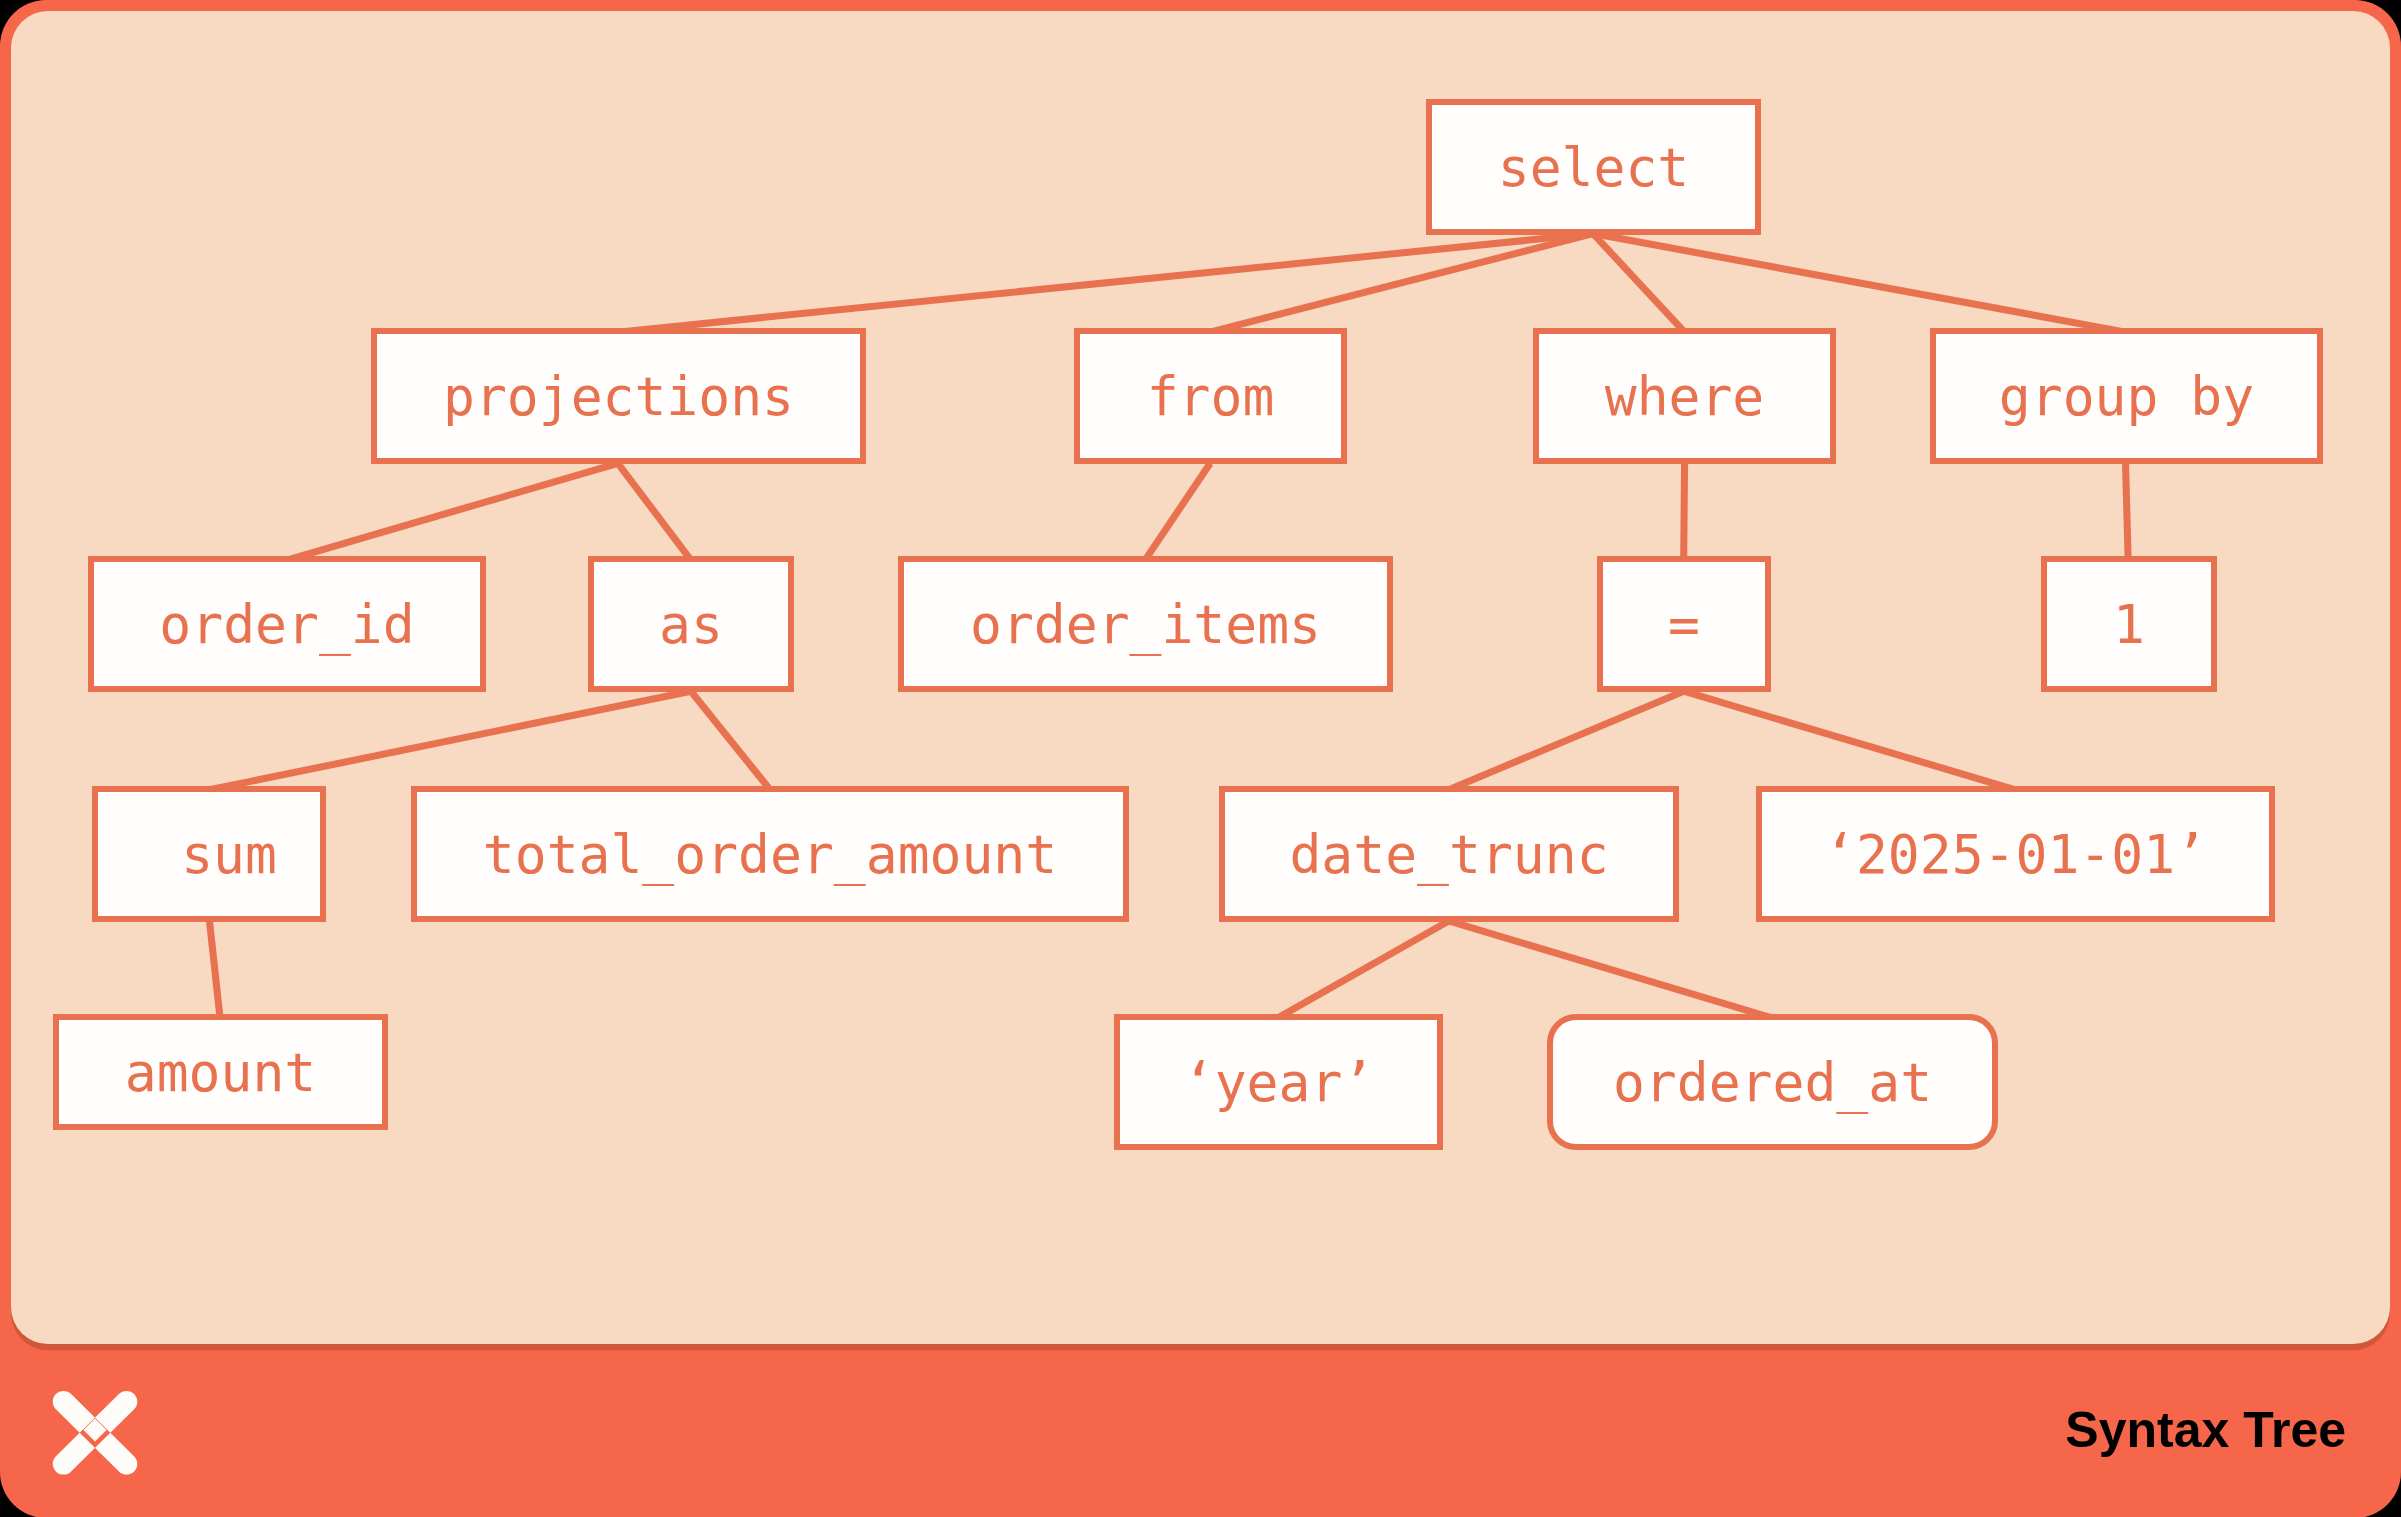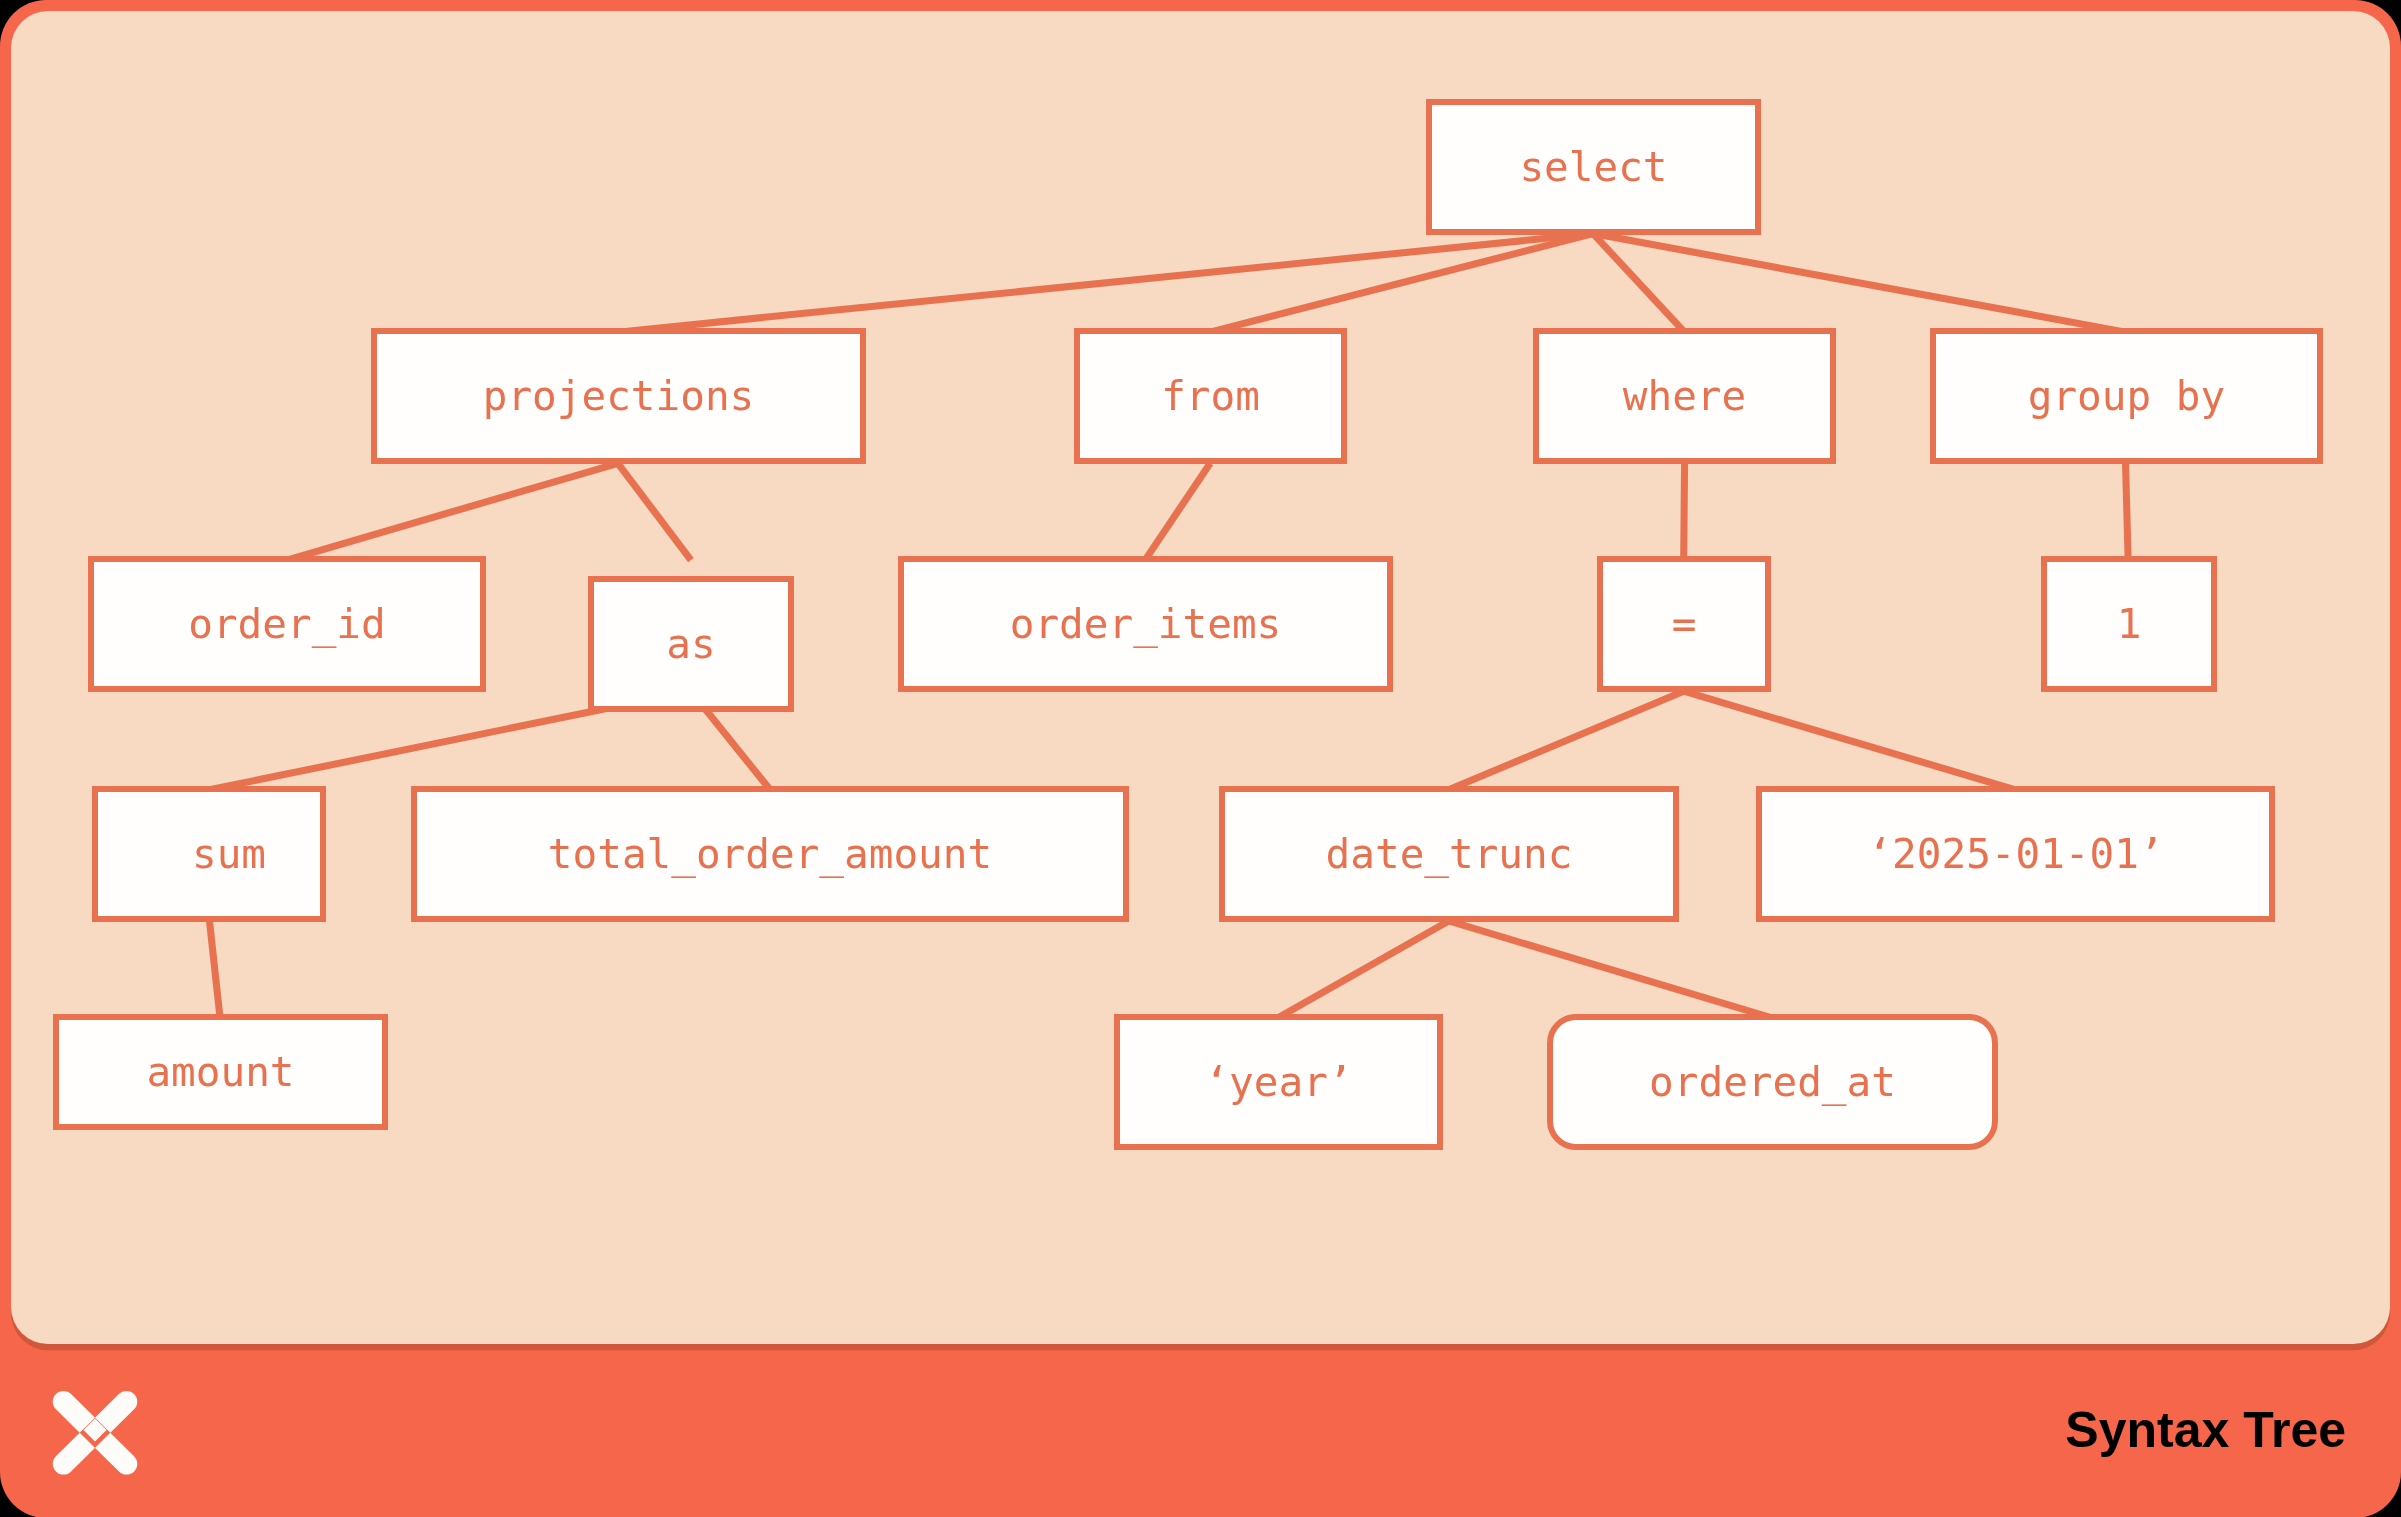--- a/index.html
+++ b/index.html
@@ -41,7 +41,7 @@
     border: 6.2px solid var(--line-orange, #e8724f);
     color: var(--line-orange, #e8724f);
     font-family: "DejaVu Sans Mono", "Liberation Mono", monospace;
-    font-size: 41px;
+    font-size: 53px;
     display: flex;
     align-items: center;
     justify-content: center;

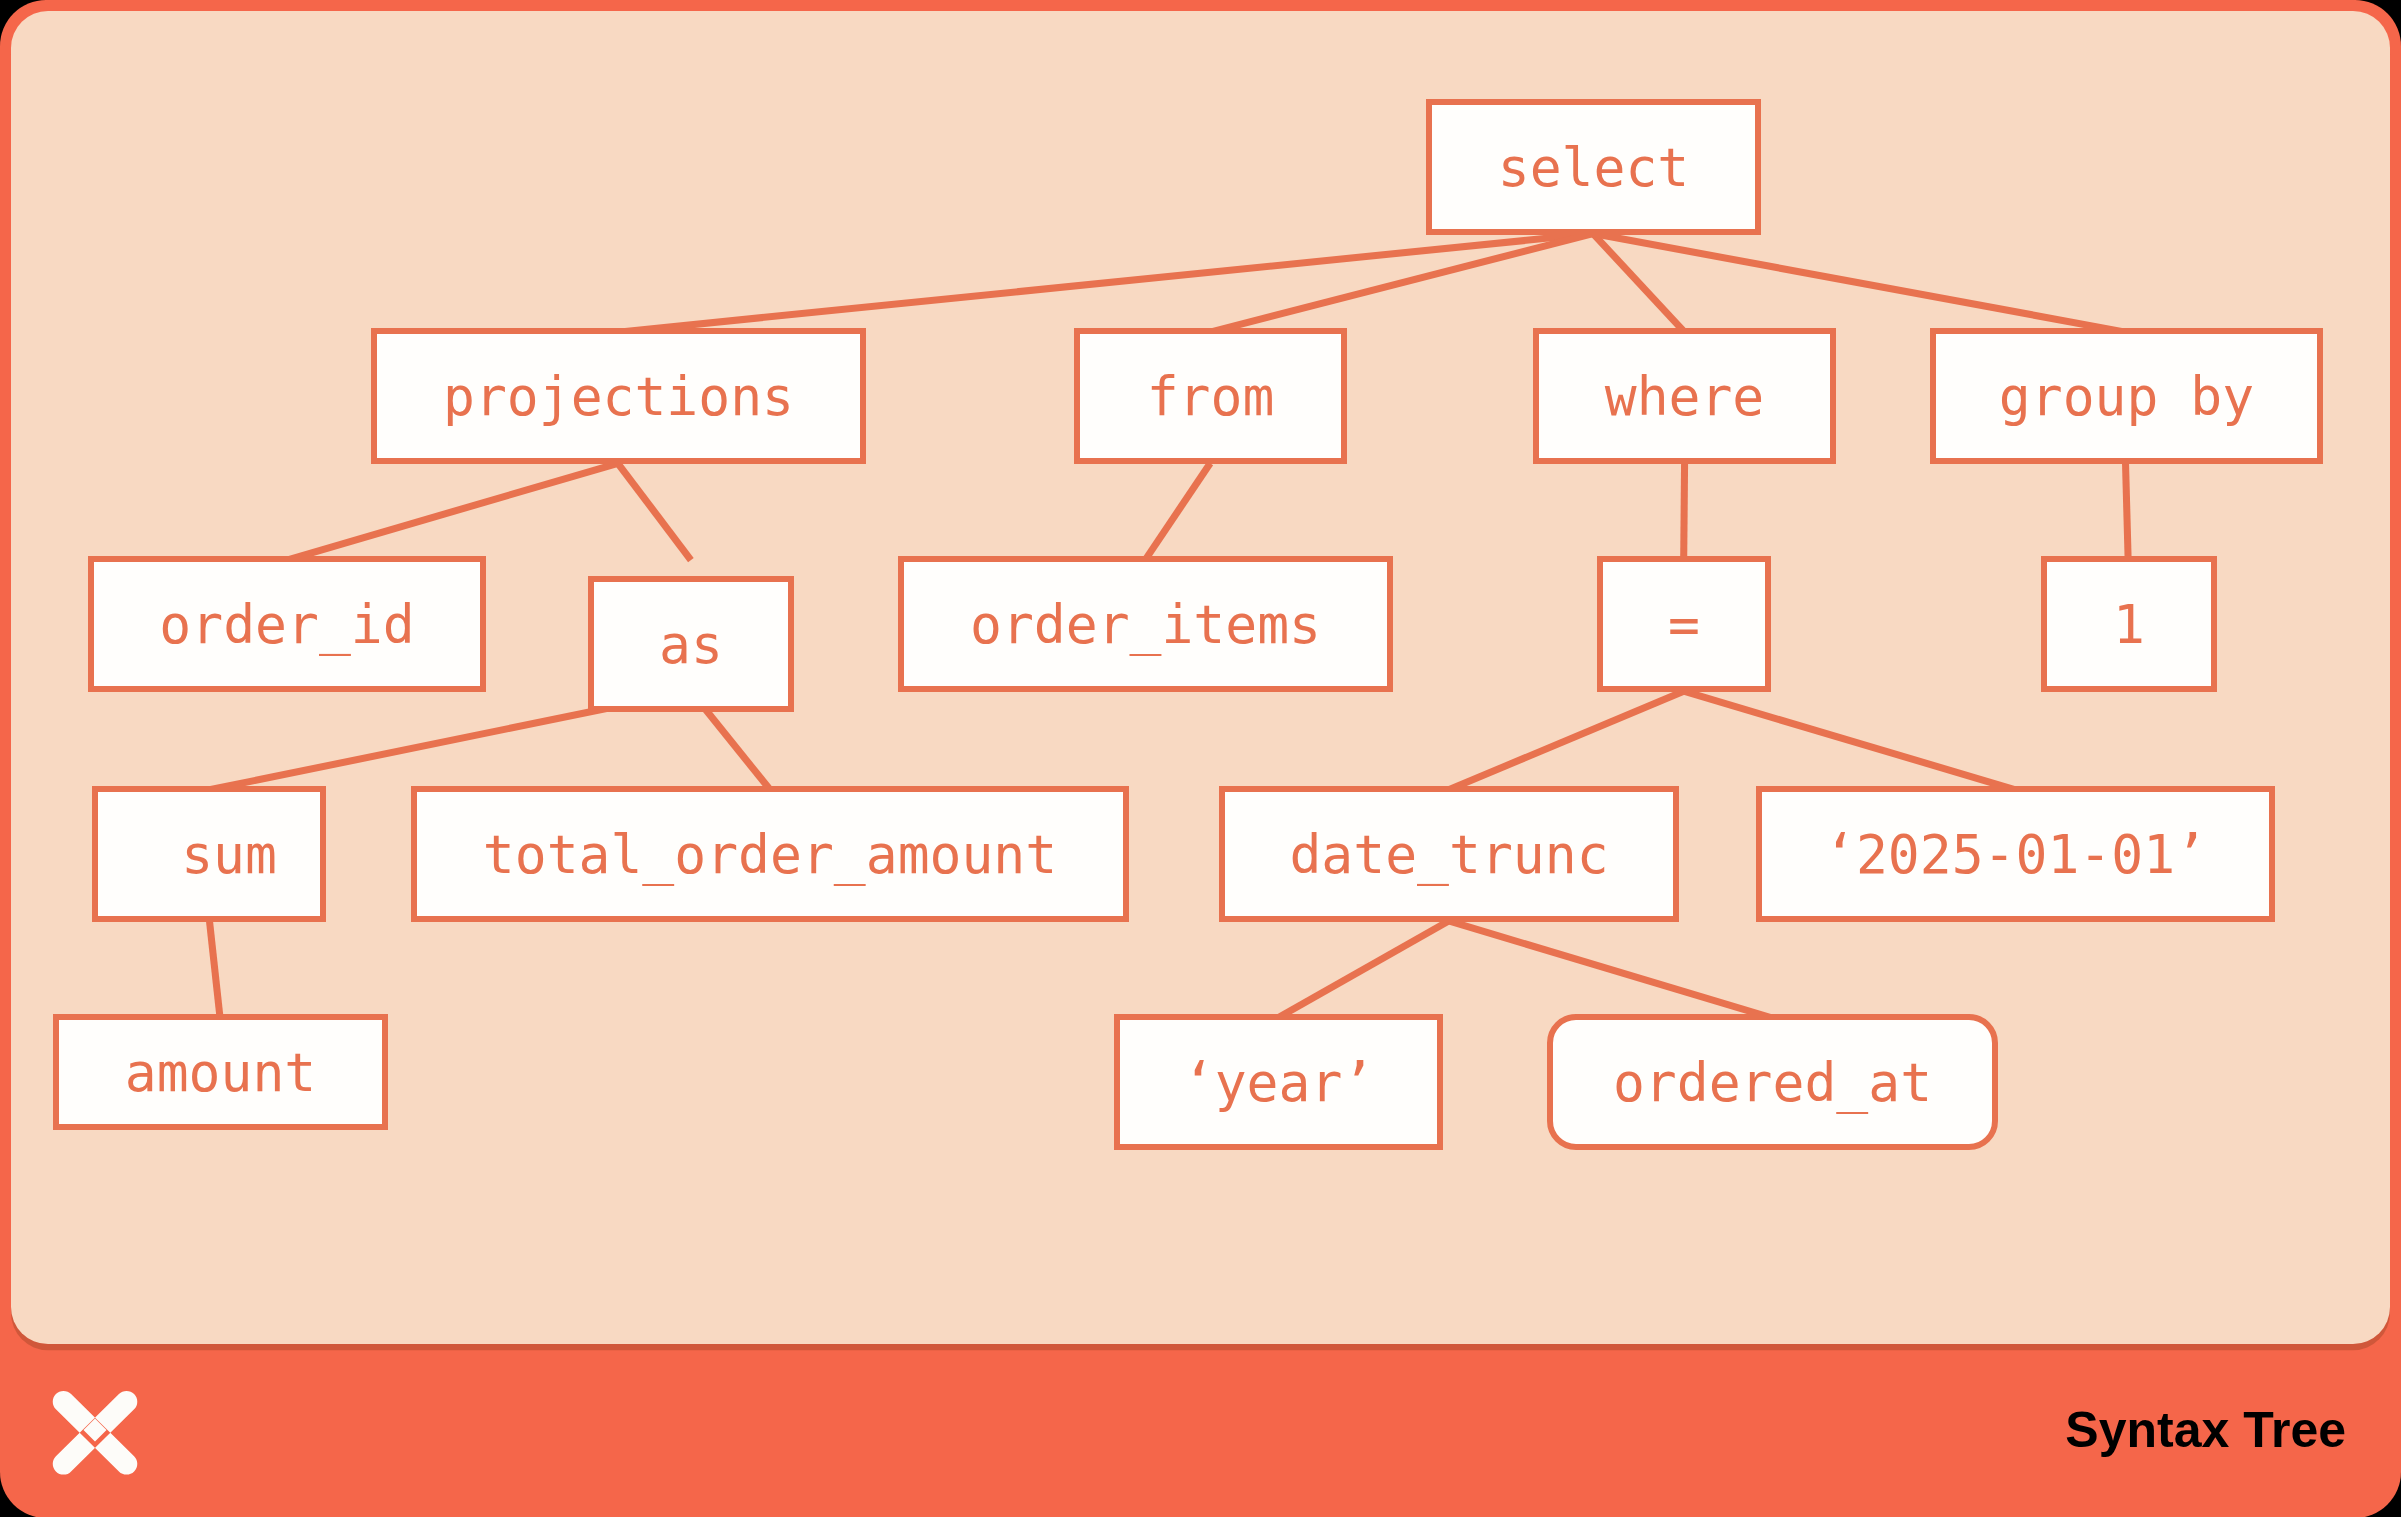--- a/index.html
+++ b/index.html
@@ -107,7 +107,7 @@
       <div class="node" style="left: 1533px; top: 328px; width: 303px; height: 136px;">where</div>
       <div class="node" style="left: 1930px; top: 328px; width: 393px; height: 136px;">group by</div>
       <div class="node" style="left: 88px; top: 556px; width: 398px; height: 136px;">order_id</div>
-      <div class="node" style="left: 588px; top: 556px; width: 206px; height: 136px; margin-top: 20px;">as</div>
+      <div class="node" style="left: 588px; top: 556px; width: 206px; height: 136px;">as</div>
       <div class="node" style="left: 898px; top: 556px; width: 495px; height: 136px;">order_items</div>
       <div class="node" style="left: 1597px; top: 556px; width: 174px; height: 136px;">=</div>
       <div class="node" style="left: 2041px; top: 556px; width: 176px; height: 136px;">1</div>

